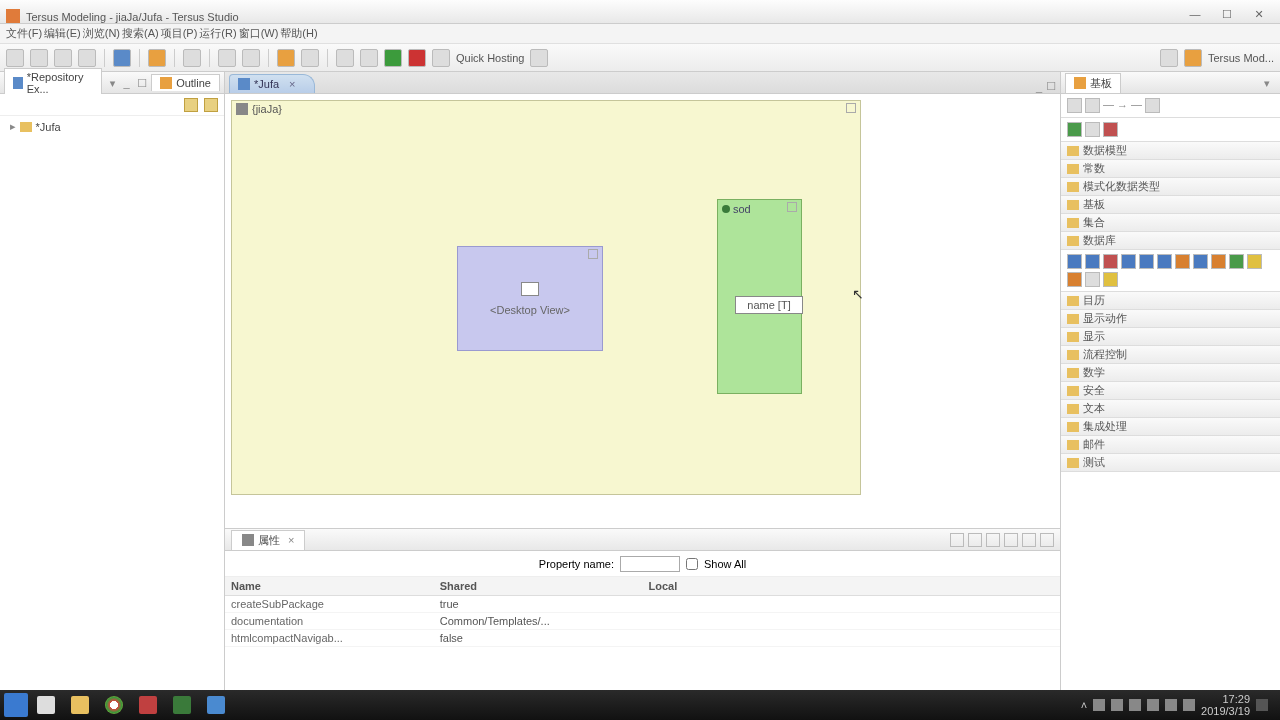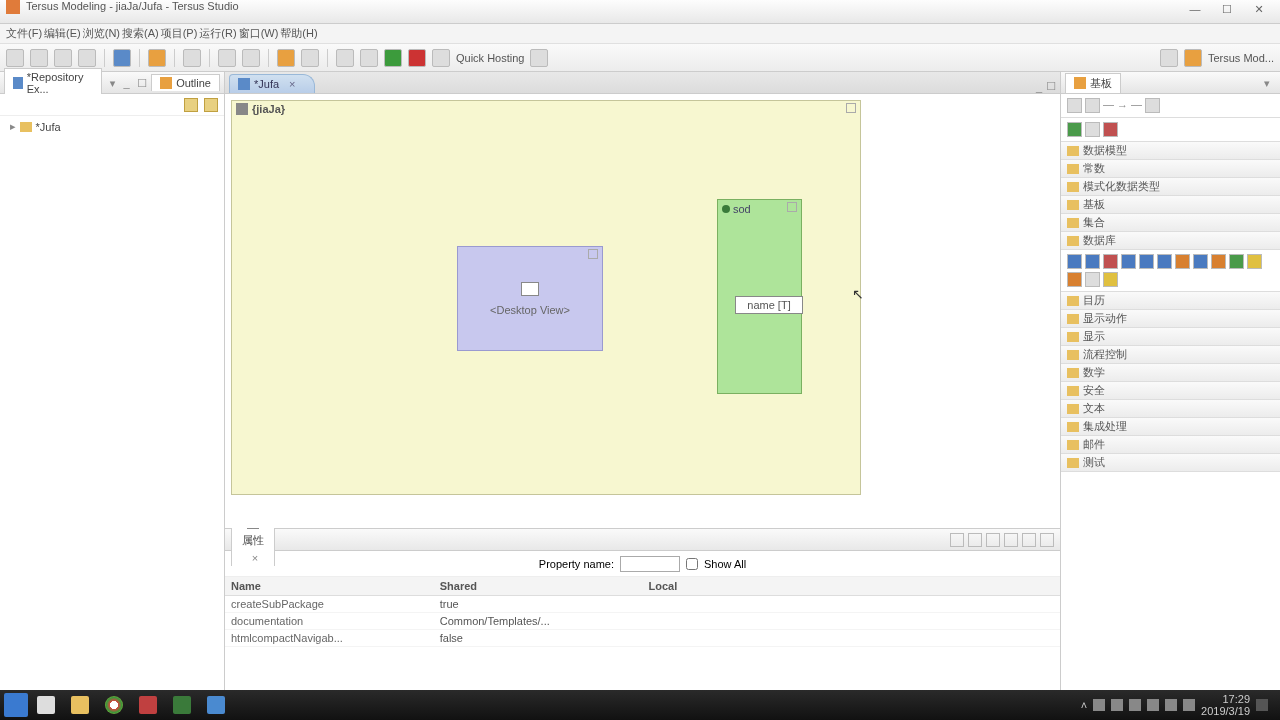--- a/index.html
+++ b/index.html
@@ -4,7 +4,7 @@
 <style>
 * { margin: 0; padding: 0; box-sizing: border-box; font-family: "Segoe UI", Tahoma, sans-serif; font-size: 11px; }
 body { background: #f0f0f0; width: 1280px; height: 720px; overflow: hidden; }
-.titlebar { height: 24px; background: linear-gradient(#fdfdfd,#e8e8e8); display: flex; align-items: flex-start; padding: 0 6px; border-bottom: 1px solid #ccc; }
+.titlebar { height: 24px; background: linear-gradient(#fdfdfd,#e8e8e8); display: flex; align-items: flex-end; padding: 0 6px; border-bottom: 1px solid #ccc; }
 .titlebar .icon { width: 14px; height: 14px; background: #e07b3a; margin-right: 6px; }
 .titlebar .title { flex: 1; color: #555; }
 .titlebar .winbtn { width: 30px; height: 18px; display: flex; justify-content: center; align-items: center; color: #666; margin-left: 2px; }

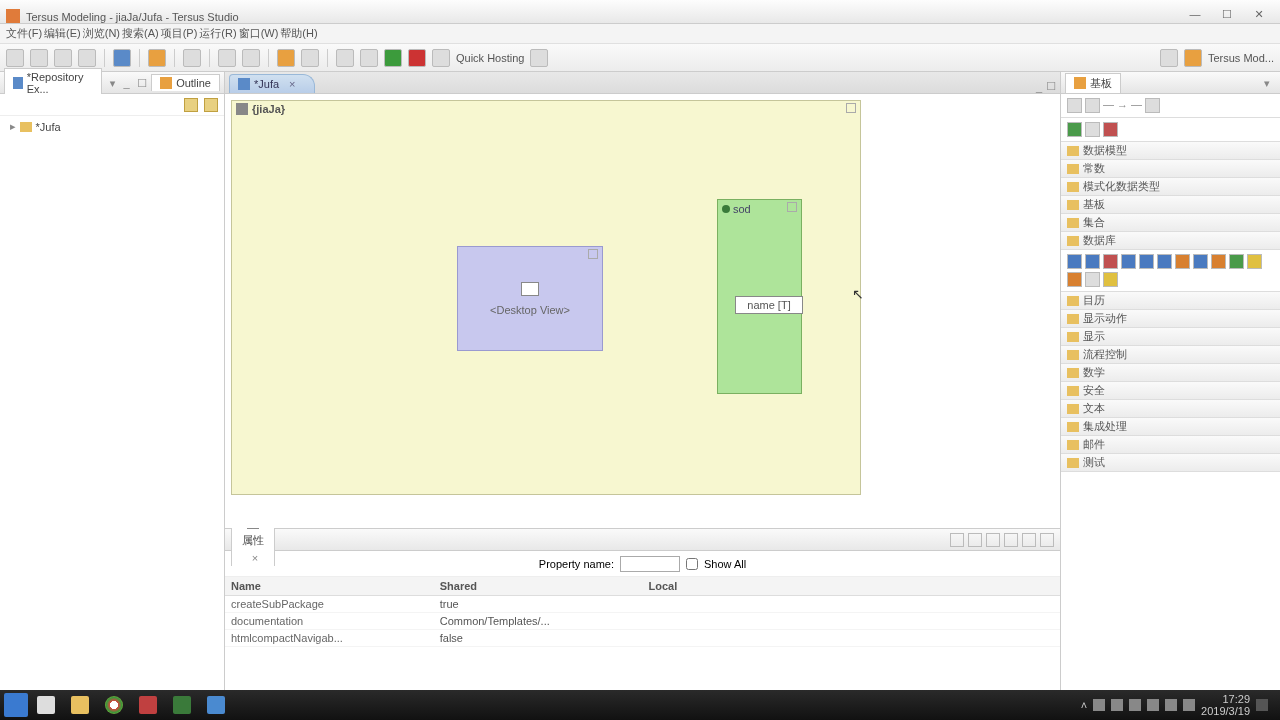--- a/index.html
+++ b/index.html
@@ -38,7 +38,7 @@
 .edtab .x { color: #668; margin-left: 6px; }
 .canvas-wrap { flex: 1; background: #fff; padding: 4px; overflow: hidden; position: relative; }
 .canvas { position: relative; width: 630px; height: 395px; background: #f7f7d0; border: 1px solid #c5c59a; margin: 2px; }
-.canvas .hdr { position: absolute; top: 2px; left: 4px; display: flex; align-items: center; gap: 4px; color: #555; font-weight: bold; }
+.canvas .hdr { position: absolute; top: 2px; left: 4px; display: flex; align-items: center; gap: 4px; color: #555; font-weight: normal; }
 .canvas .hdr .ico { width: 12px; height: 12px; background: #888; }
 .canvas .corner { position: absolute; top: 2px; right: 4px; width: 10px; height: 10px; border: 1px solid #aaa; }
 .node-purple { position: absolute; left: 225px; top: 145px; width: 146px; height: 105px; background: #c8c8ee; border: 1px solid #9a9ad0; display: flex; flex-direction: column; align-items: center; justify-content: center; gap: 8px; }

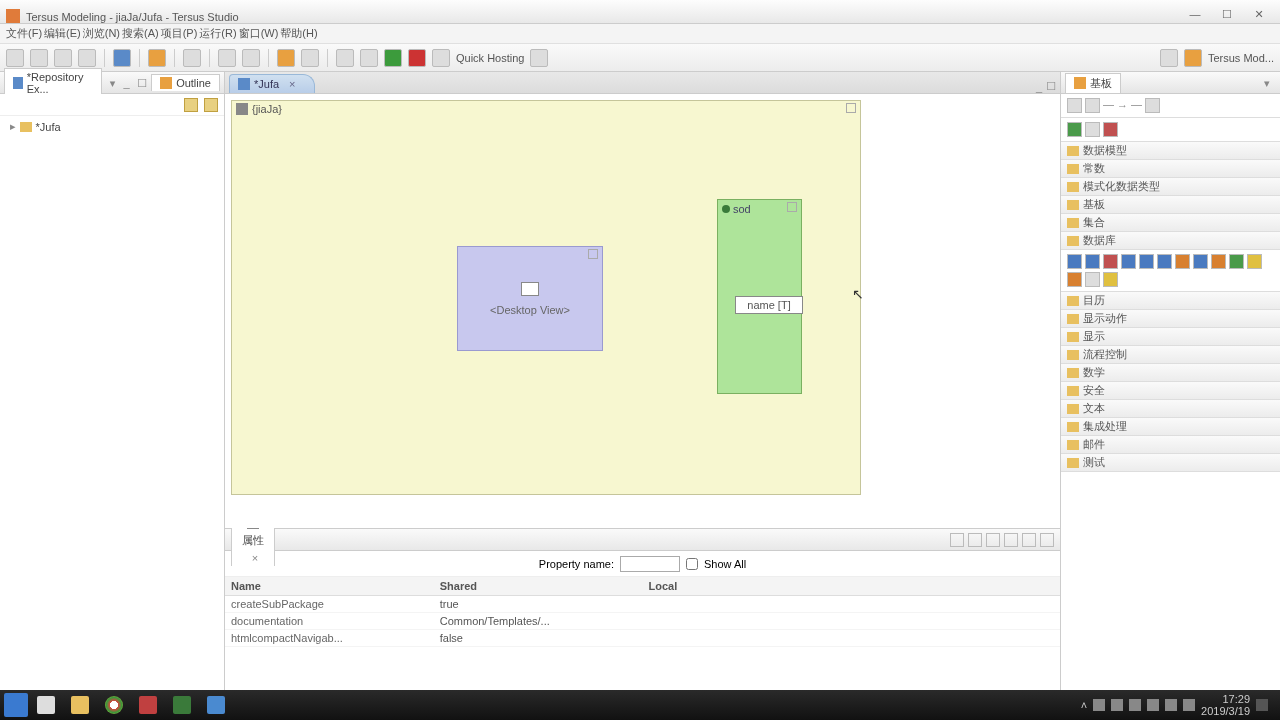--- a/index.html
+++ b/index.html
@@ -53,7 +53,7 @@
 .cursor { position: absolute; left: 620px; top: 185px; font-size: 14px; color: #333; }
 .propview { height: 170px; border-top: 1px solid #ccc; background: #fff; display: flex; flex-direction: column; }
 .pvhdr { height: 22px; background: linear-gradient(#fafafa,#e8e8e8); display: flex; align-items: center; padding: 0 6px; border-bottom: 1px solid #ccc; }
-.pvhdr .tab { background: #fff; border: 1px solid #ccc; border-bottom: none; padding: 2px 10px; display: flex; align-items: center; gap: 4px; color: #444; flex-direction: column; }
+.pvhdr .tab { background: #fff; border: 1px solid #ccc; border-bottom: none; padding: 2px 10px; display: flex; align-items: center; gap: 4px; color: #444; }
 .pvhdr .flex { flex: 1; }
 .pvhdr .ibtn { width: 14px; height: 14px; border: 1px solid #bbb; margin-left: 4px; }
 .filterrow { height: 26px; display: flex; align-items: center; padding: 0 8px; gap: 6px; border-bottom: 1px solid #eee; justify-content: center; }

